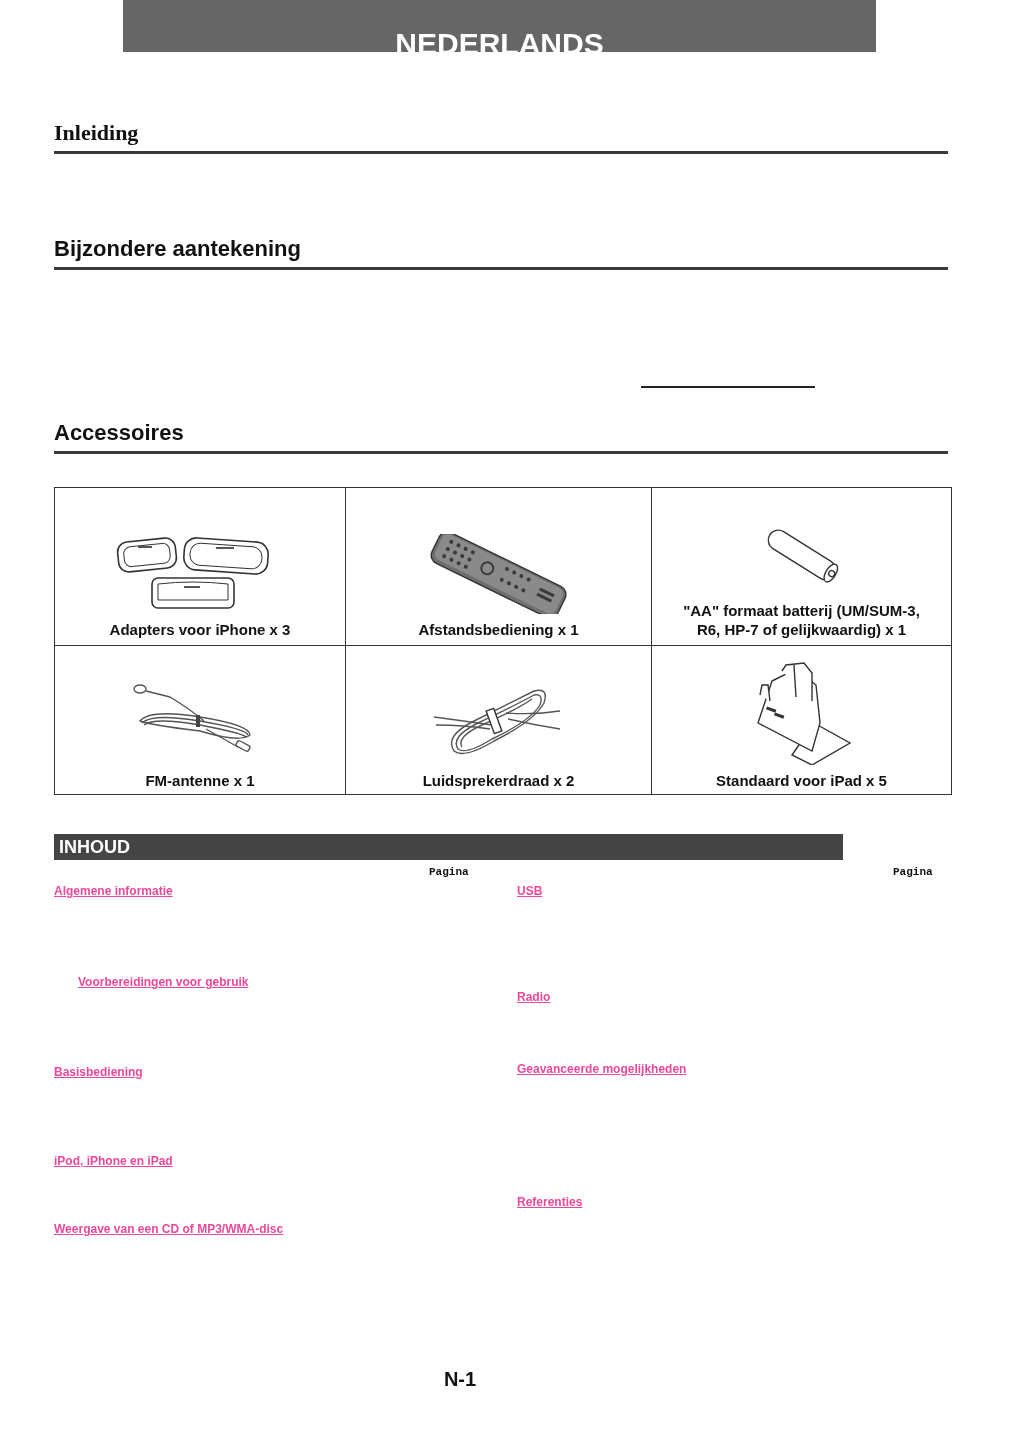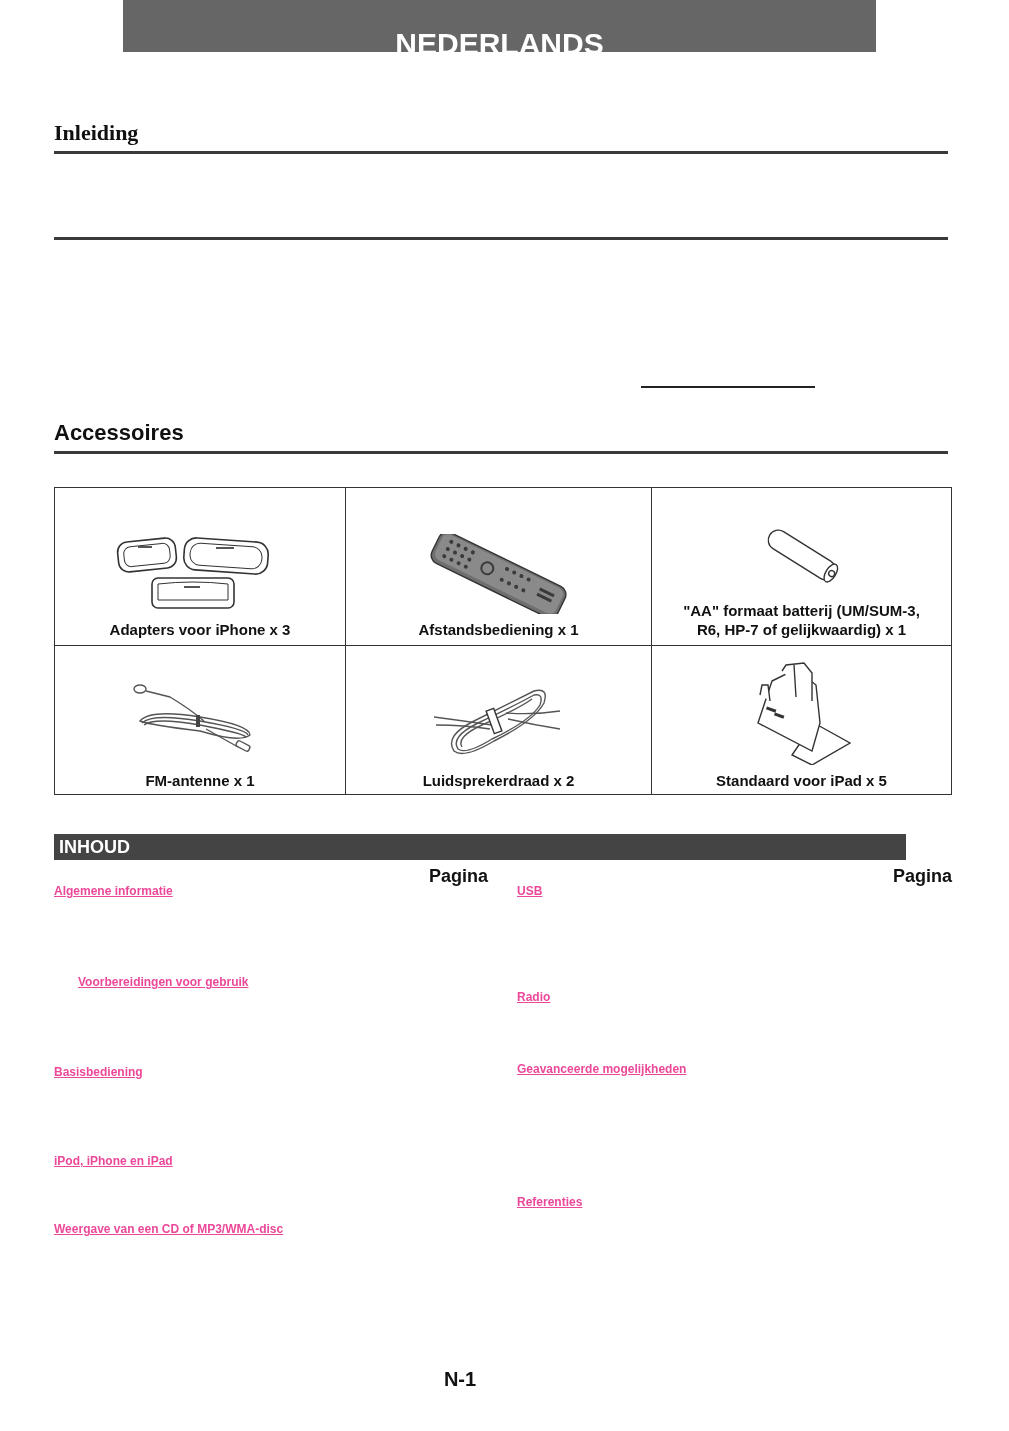--- a/index.html
+++ b/index.html
@@ -44,6 +44,7 @@
 </div>
 
 <div class="section-head" style="top:234px;">
+  <span class="title">Bijzondere aantekening</span>
   <div class="rule"></div>
 </div>
 

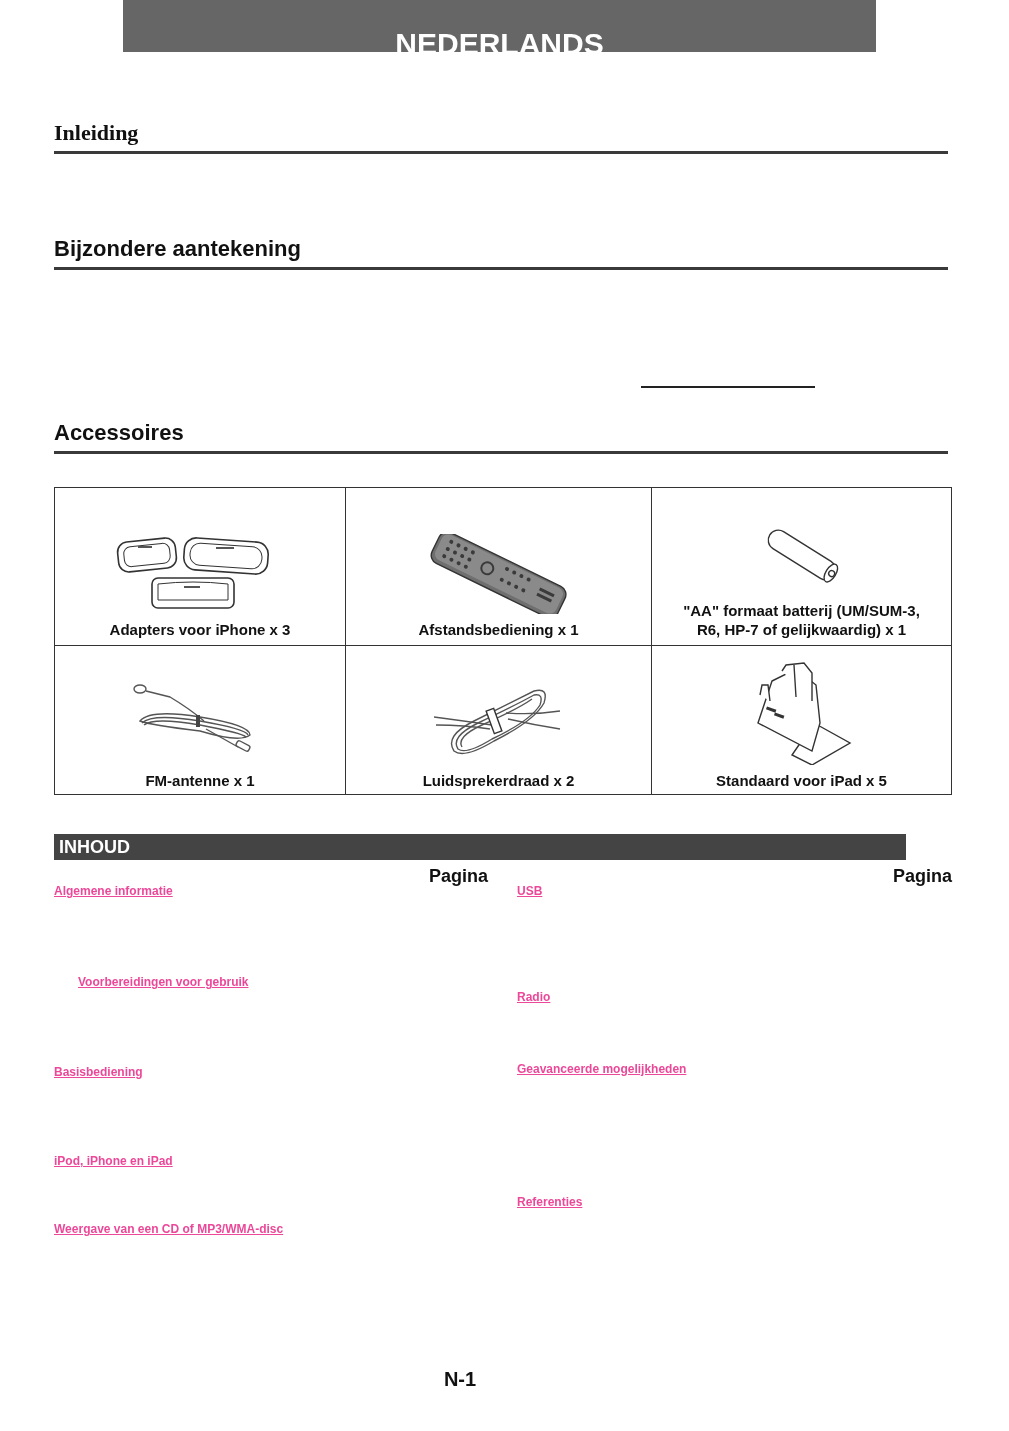--- a/index.html
+++ b/index.html
@@ -23,7 +23,7 @@
     .acc-img { display: block; margin: 0 auto 6px auto; }
     .acc-label { font-size: 15px; font-weight: bold; line-height: 19px; display: block; }
 
-    .toc-bar { position: absolute; left: 54px; top: 834px; width: 852px; height: 26px;
+    .toc-bar { position: absolute; left: 54px; top: 834px; width: 789px; height: 26px;
                background: #444444; color: #ffffff; font-size: 18px; font-weight: bold;
                line-height: 26px; padding-left: 5px; box-sizing: border-box; }
     .pagina { position: absolute; top: 866px; font-size: 18px; font-weight: bold; }

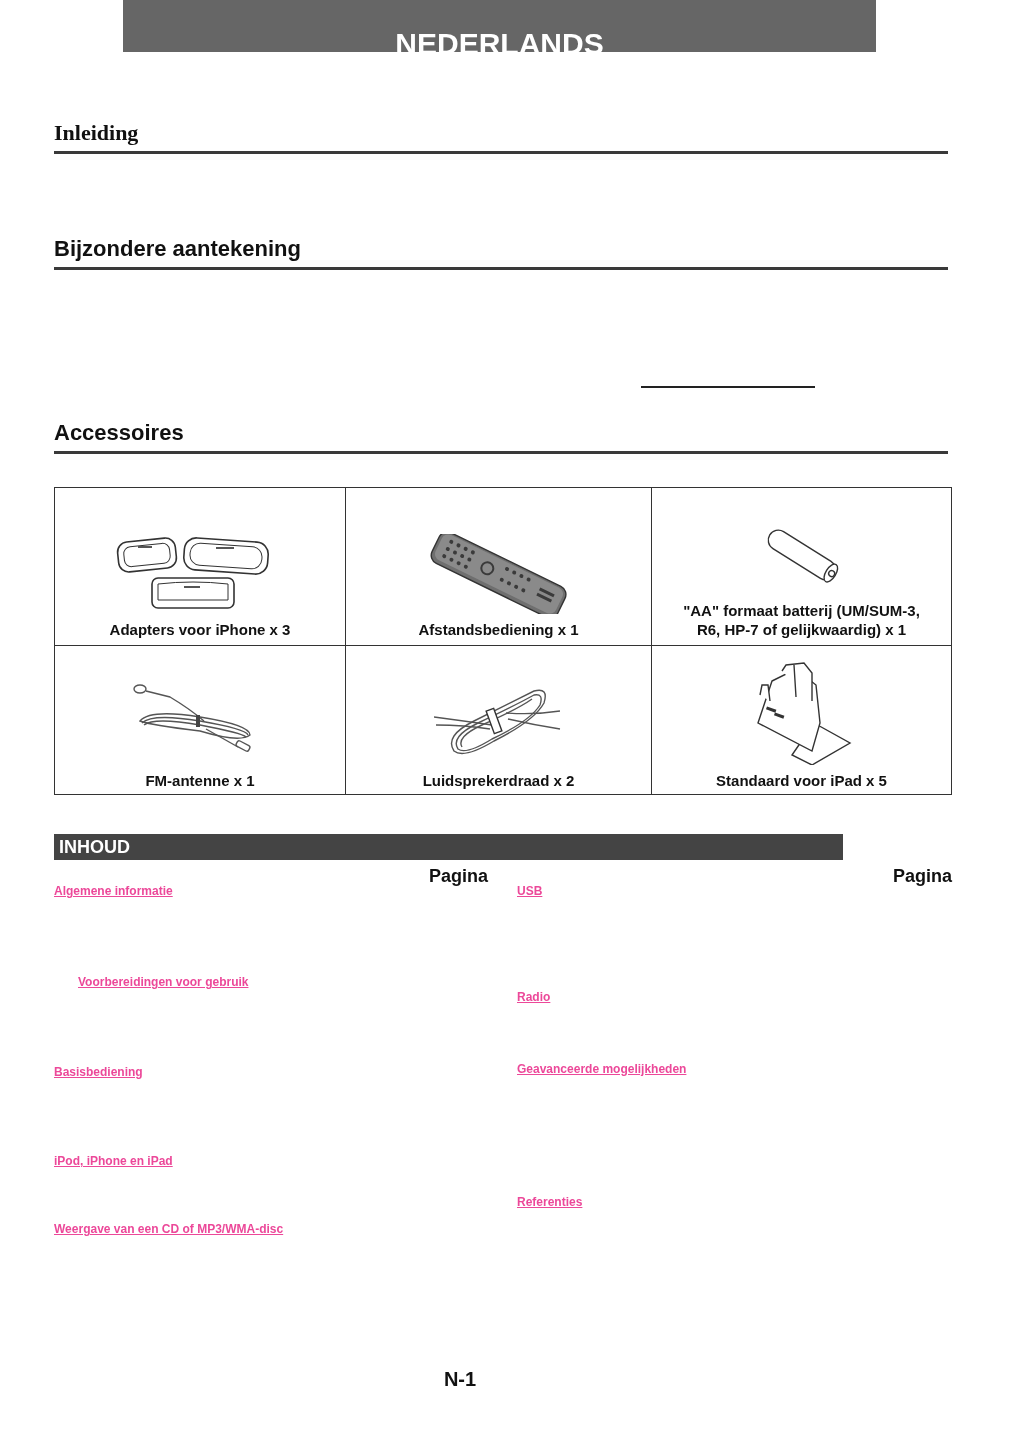--- a/index.html
+++ b/index.html
@@ -26,7 +26,7 @@
     .toc-bar { position: absolute; left: 54px; top: 834px; width: 789px; height: 26px;
                background: #444444; color: #ffffff; font-size: 18px; font-weight: bold;
                line-height: 26px; padding-left: 5px; box-sizing: border-box; }
-    .pagina { position: absolute; top: 866px; font-size: 18px; font-weight: bold; }
+    .pagina { position: absolute; top: 866px; font-size: 11px; font-weight: bold; font-family: Liberation Mono, monospace; }
     .toc-item { position: absolute; font-size: 12px; font-weight: bold; color: #ec4899; white-space: nowrap; text-decoration: underline; }
     .page-num { position: absolute; left: 0; width: 920px; top: 1368px; text-align: center;
                 font-size: 20px; font-weight: bold; }

